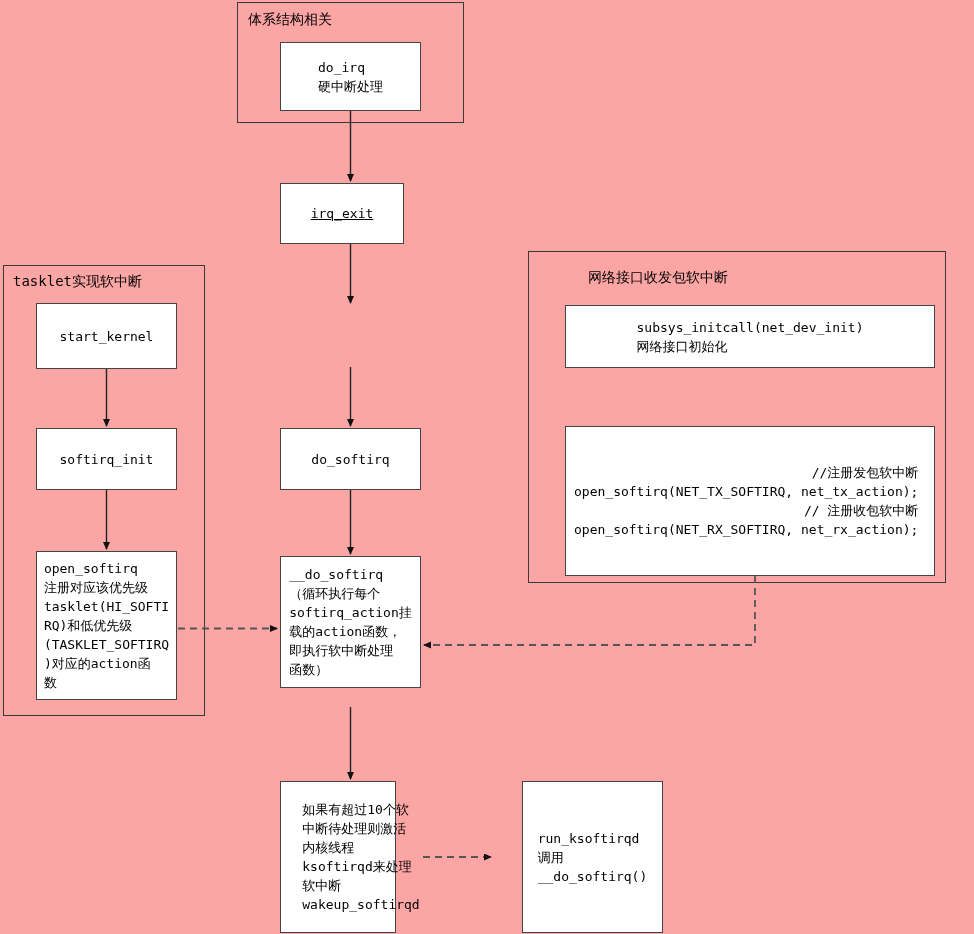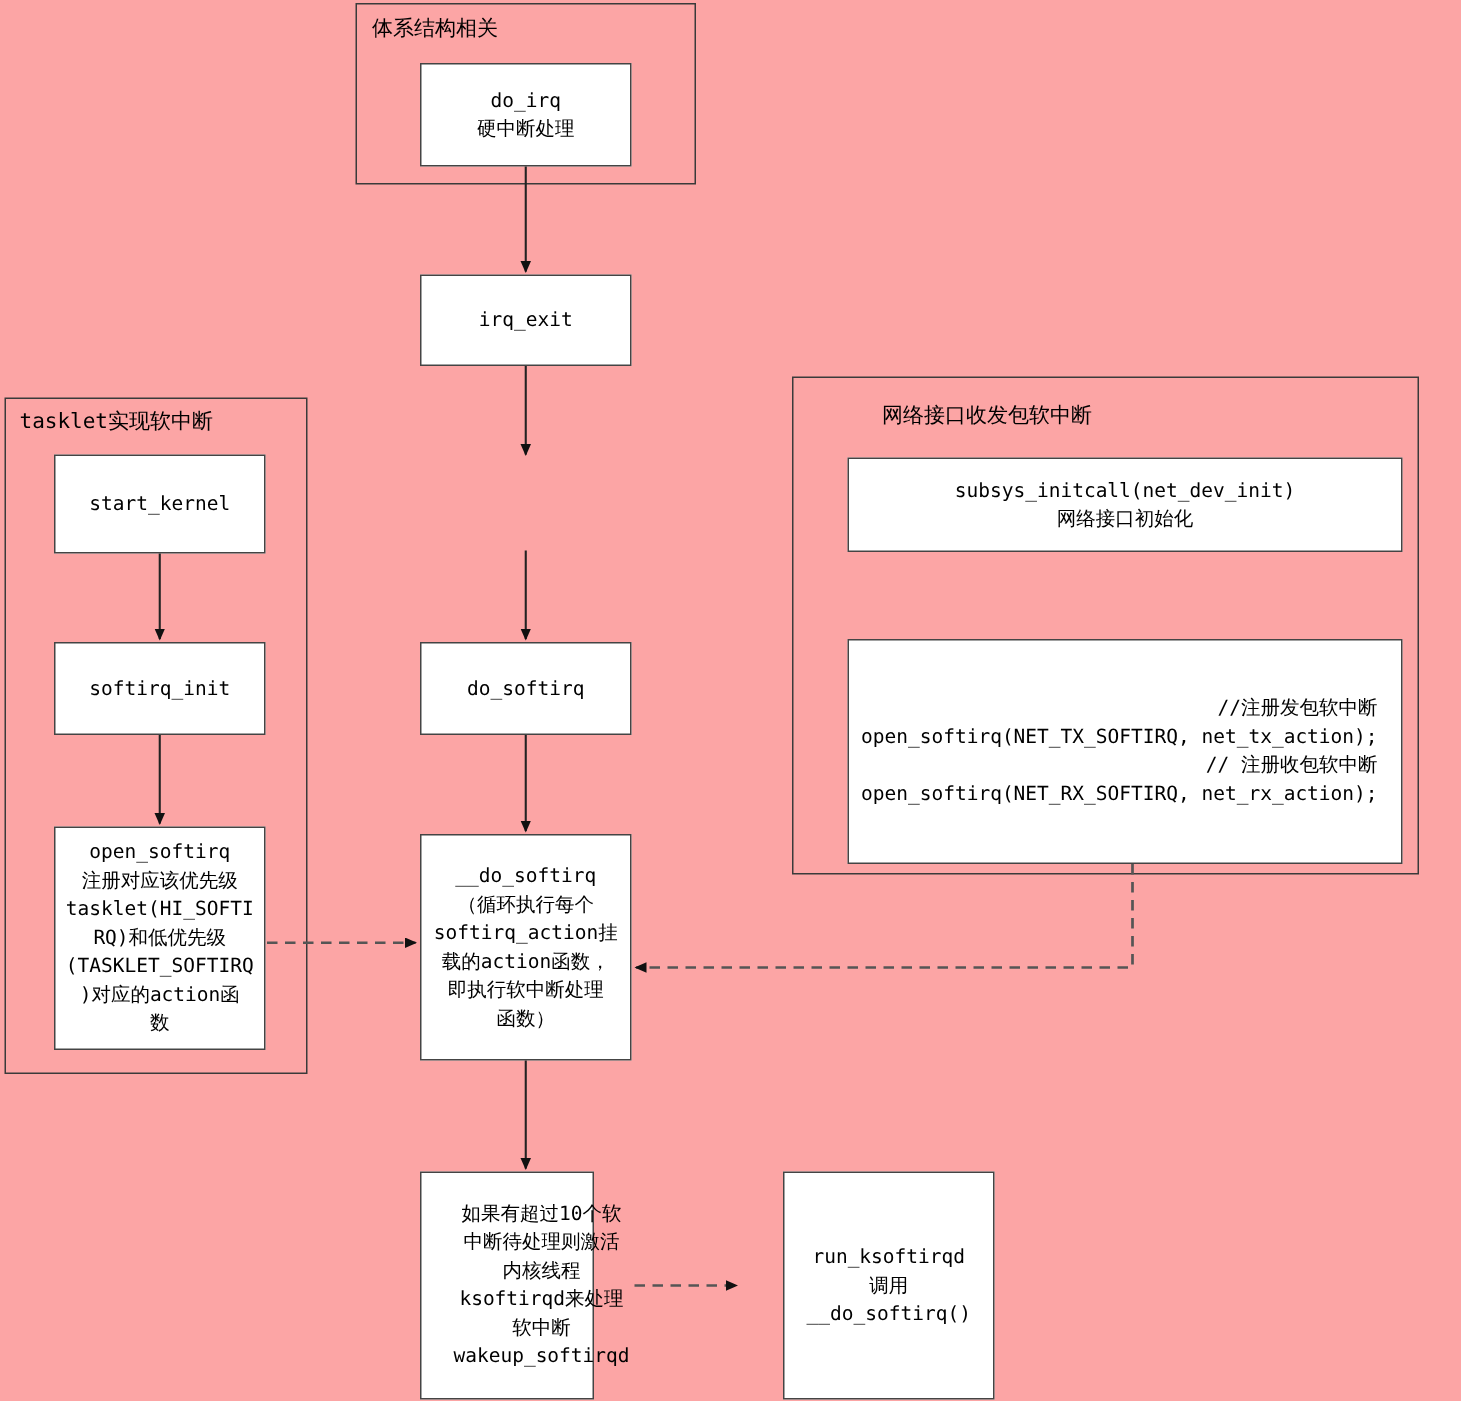--- a/index.html
+++ b/index.html
@@ -37,7 +37,7 @@
     display: flex;
     align-items: center;
     justify-content: center;
-    text-align: center;
+    text-align: left;
     font-size: 13px;
     line-height: 19px;
     color: #000000;

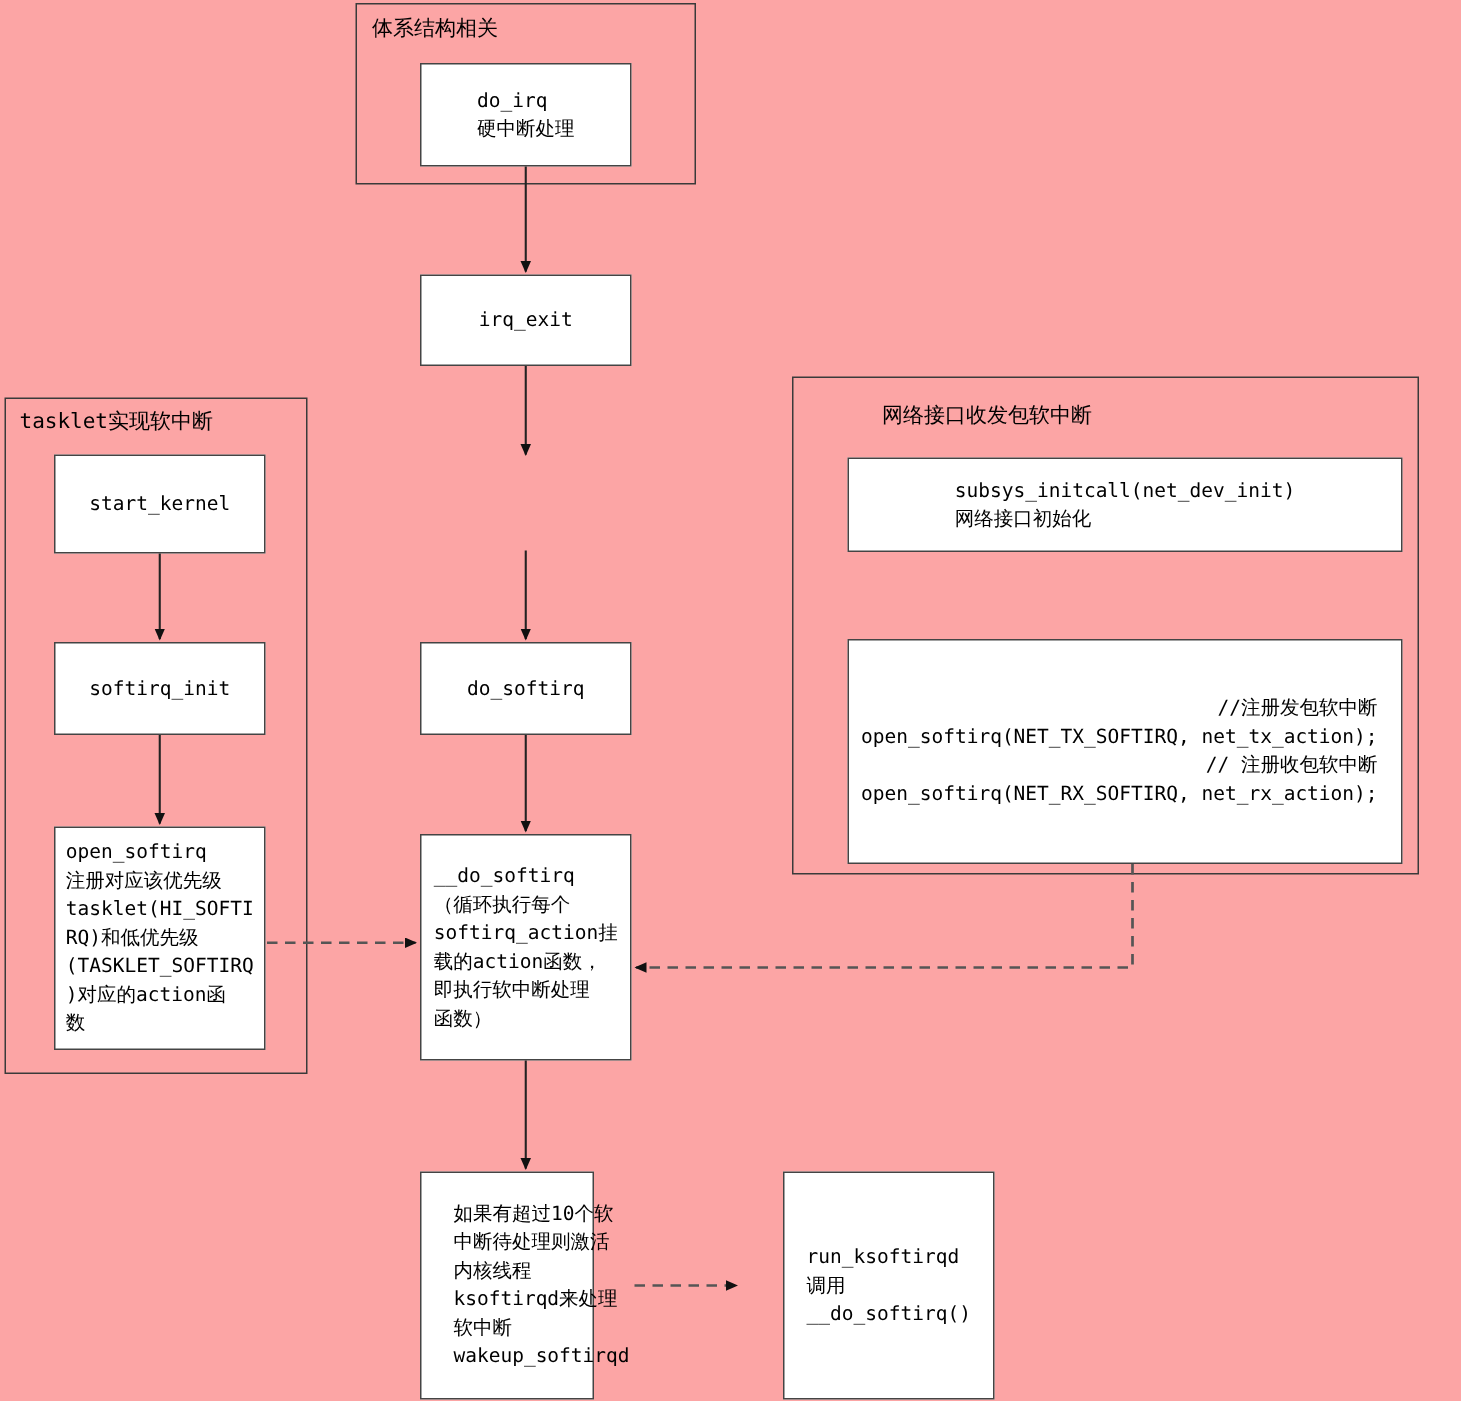--- a/index.html
+++ b/index.html
@@ -76,7 +76,7 @@
   <div class="node" style="left:280px; top:42px; width:141px; height:69px;">do_irq
 硬中断处理</div>
 
-  <div class="node" style="left:280px; top:183px; width:141px; height:61px;">irq_exit</div>
+  <div class="node" style="left:280px; top:183px; width:124px; height:61px;text-decoration:underline;">irq_exit</div>
 
 
   <div class="node" style="left:280px; top:428px; width:141px; height:62px;">do_softirq</div>

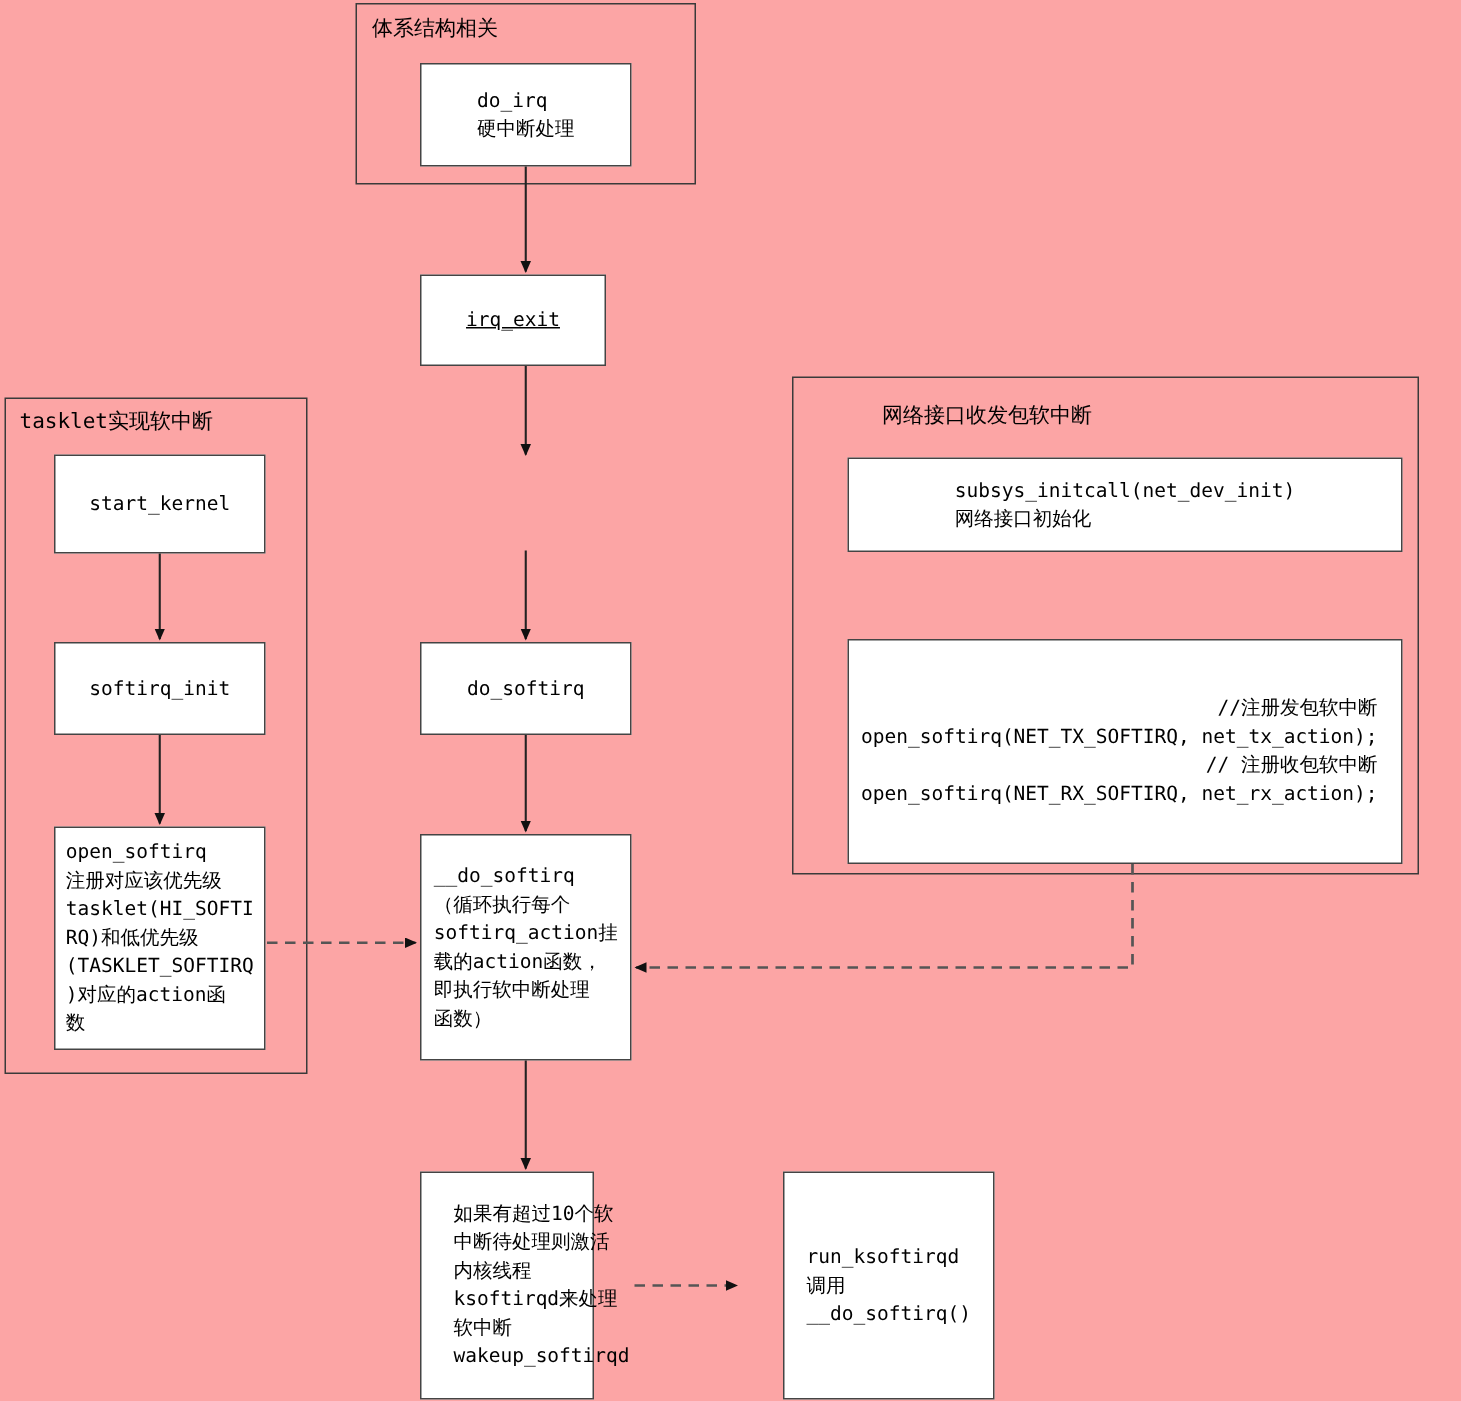--- a/index.html
+++ b/index.html
@@ -81,7 +81,7 @@
 
   <div class="node" style="left:280px; top:428px; width:141px; height:62px;">do_softirq</div>
 
-  <div class="node" style="left:280px; top:556px; width:141px; height:151px;">__do_softirq
+  <div class="node" style="left:280px; top:556px; width:141px; height:132px;">__do_softirq
 （循环执行每个
 softirq_action挂
 载的action函数，

